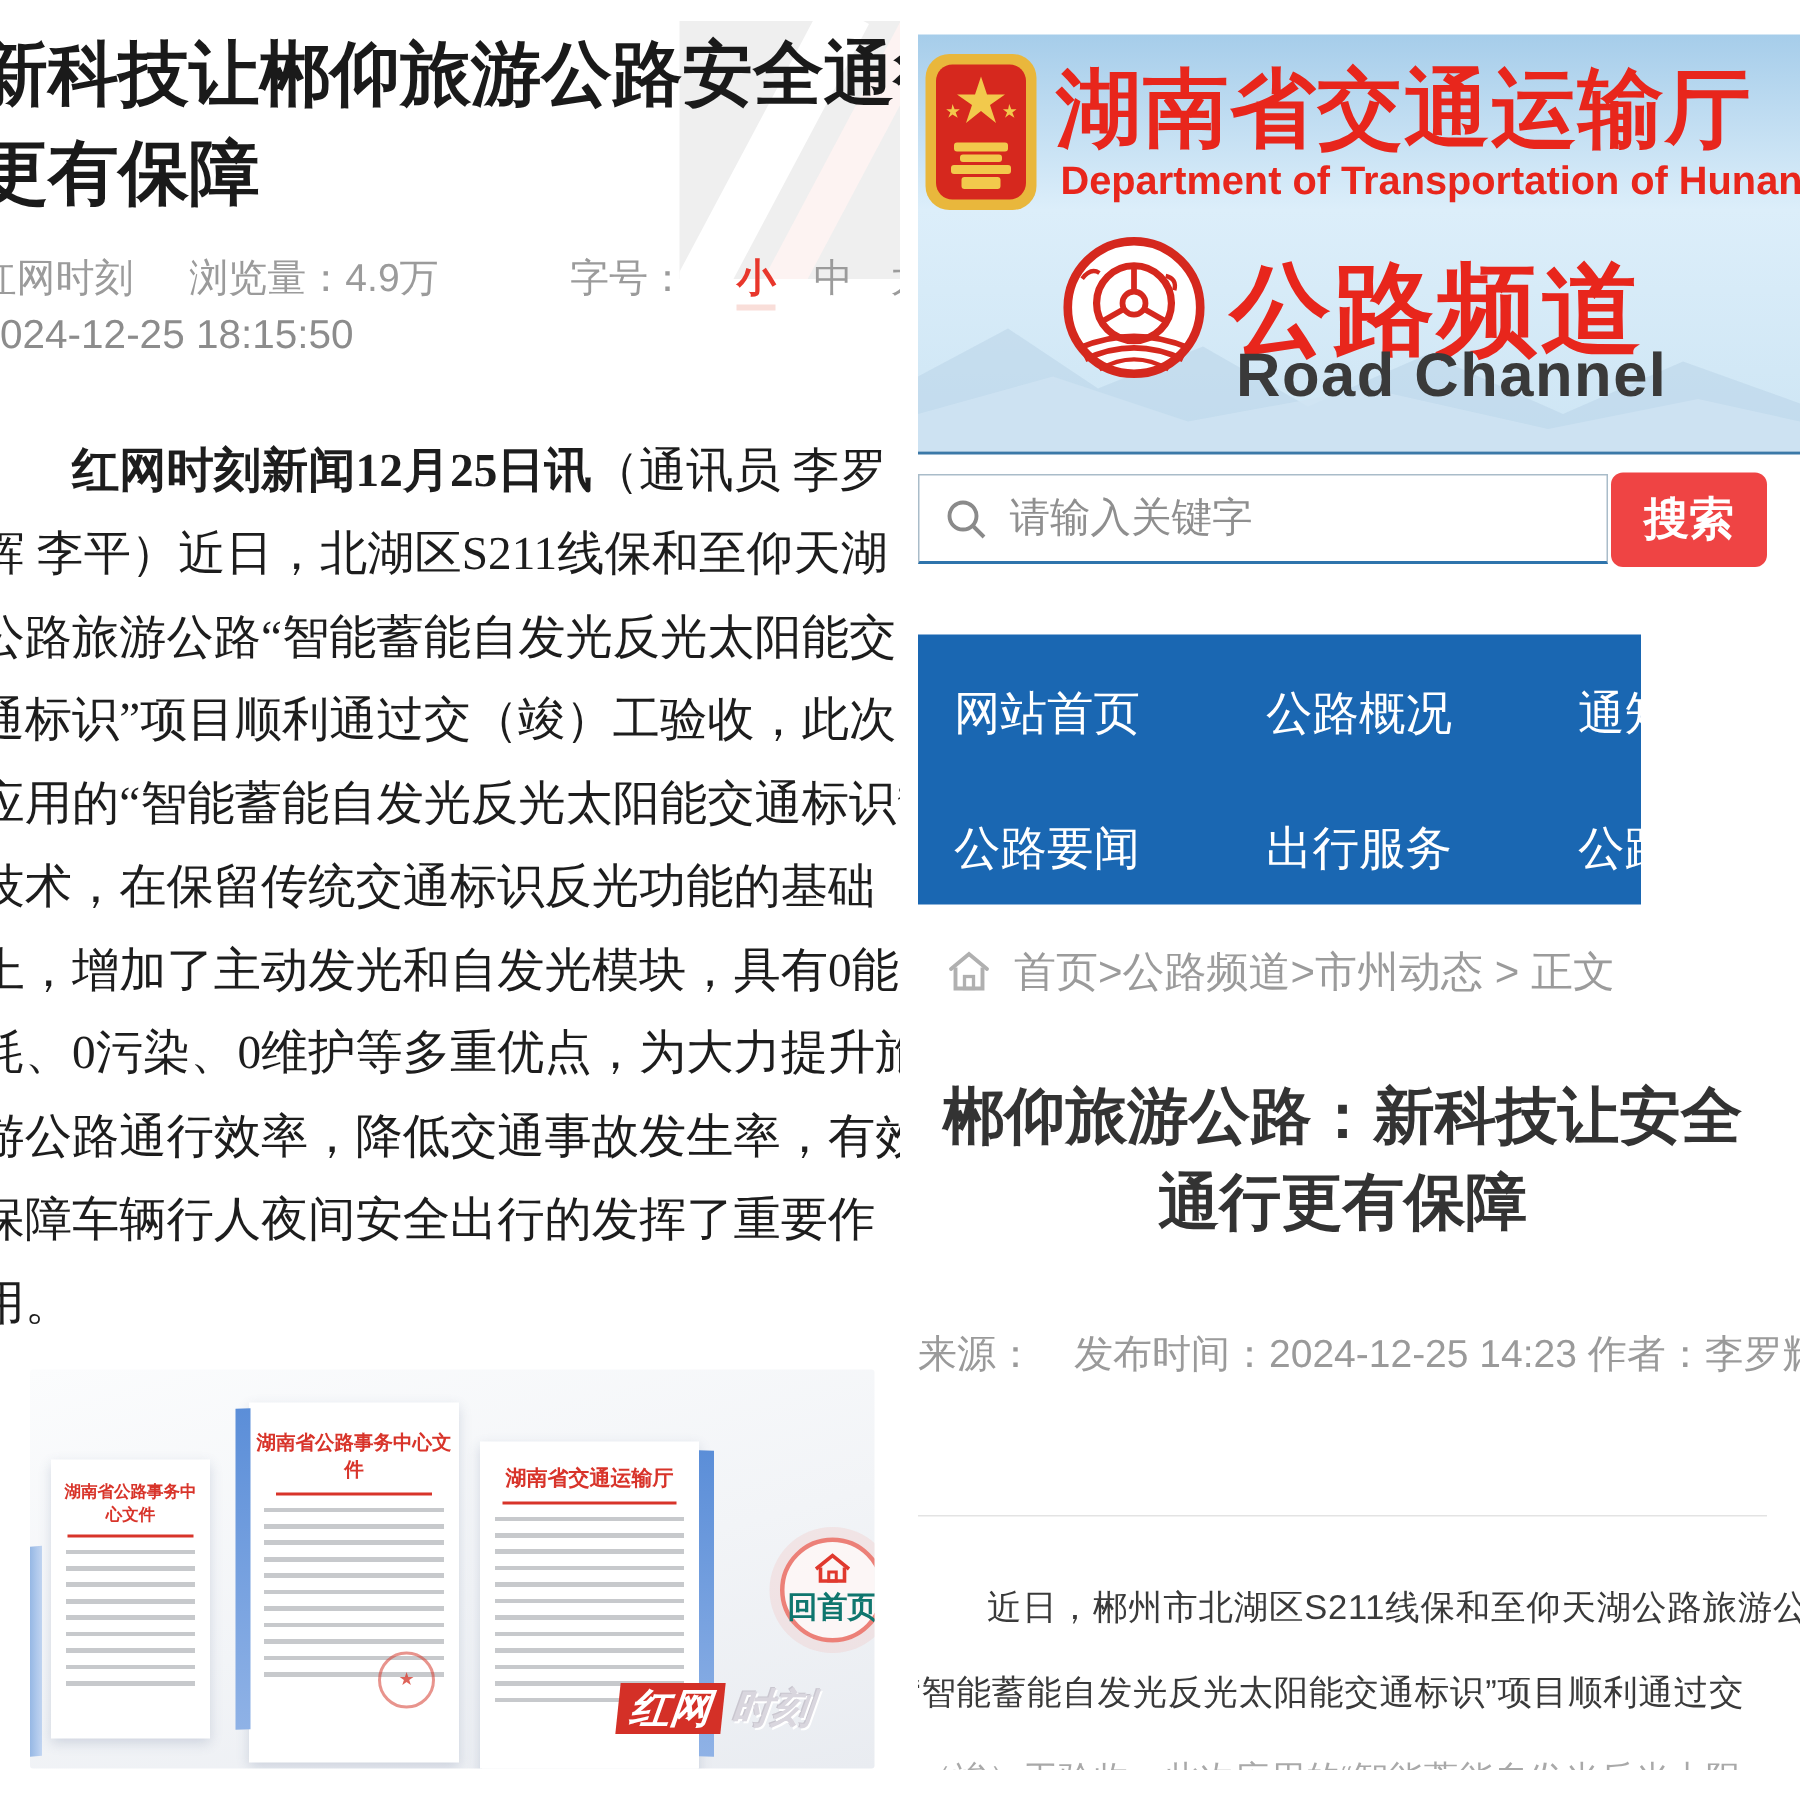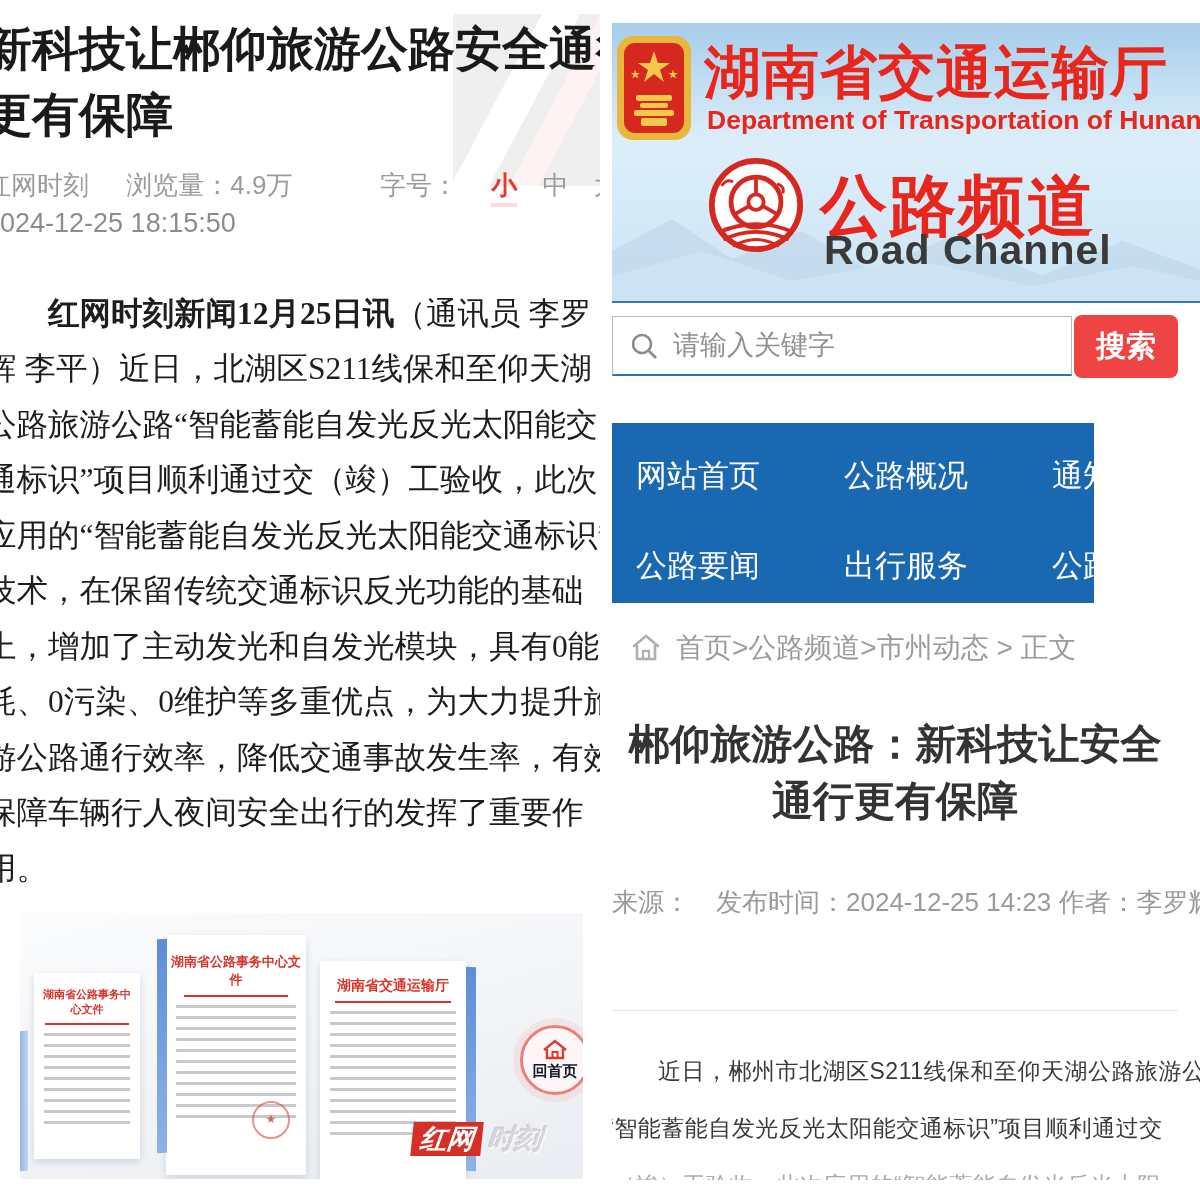--- a/index.html
+++ b/index.html
@@ -48,7 +48,7 @@
   .homecircle{position:absolute;left:500px;top:112px;width:64px;height:64px;border:3px solid #ec8078;border-radius:50%;
         background:rgba(253,246,245,.93);box-shadow:0 0 0 7px rgba(242,185,180,.25);
         display:flex;flex-direction:column;align-items:center;justify-content:center;z-index:3;}
-  .homecircle .hlab{color:#0f172a;font-size:15px;font-weight:700;margin-top:1px;}
+  .homecircle .hlab{color:#0f766e;font-size:20px;font-weight:700;margin-top:1px;}
   .rednet{position:absolute;left:392px;top:208px;white-space:nowrap;font-style:italic;font-weight:700;font-size:27px;transform:skewX(-6deg);z-index:2;}
   .rednet .p1{background:#d43027;color:#fff;padding:2px 8px;}
   .rednet .p2{color:#d9d6de;text-shadow:1px 1px 0 #fff,-1px -1px 0 #c9c6cf;padding-left:6px;}

